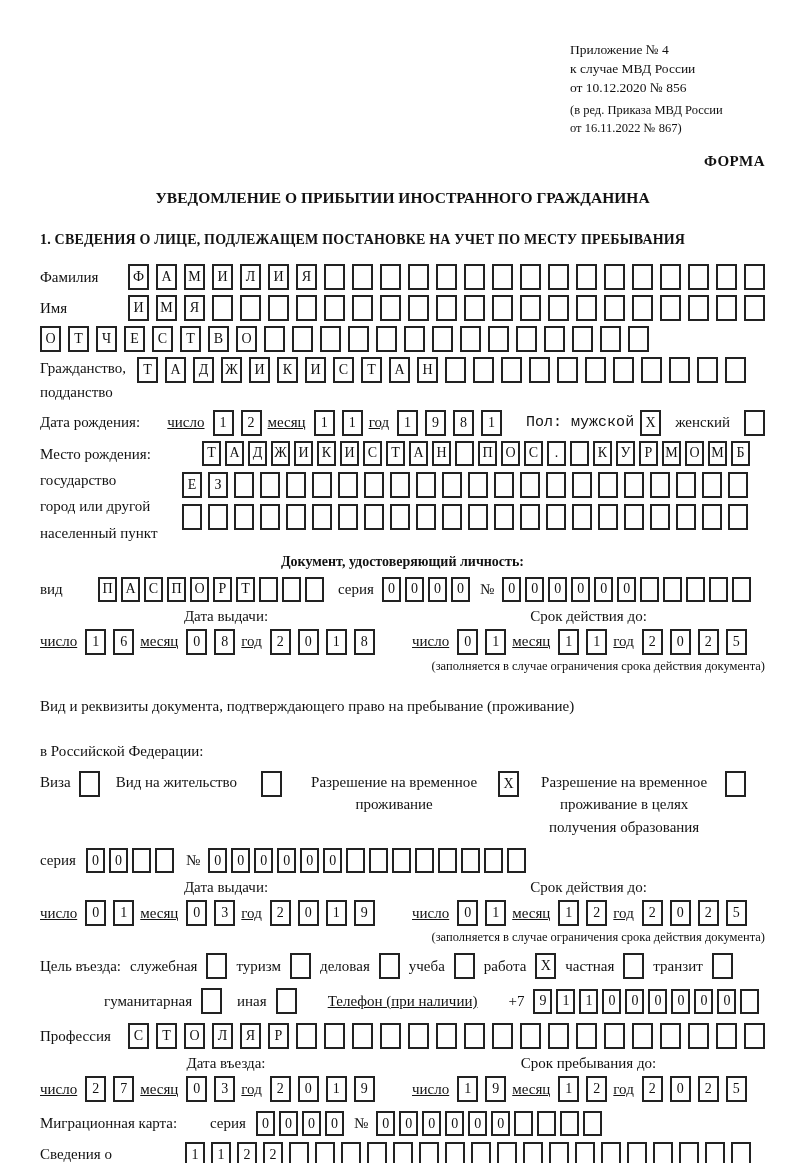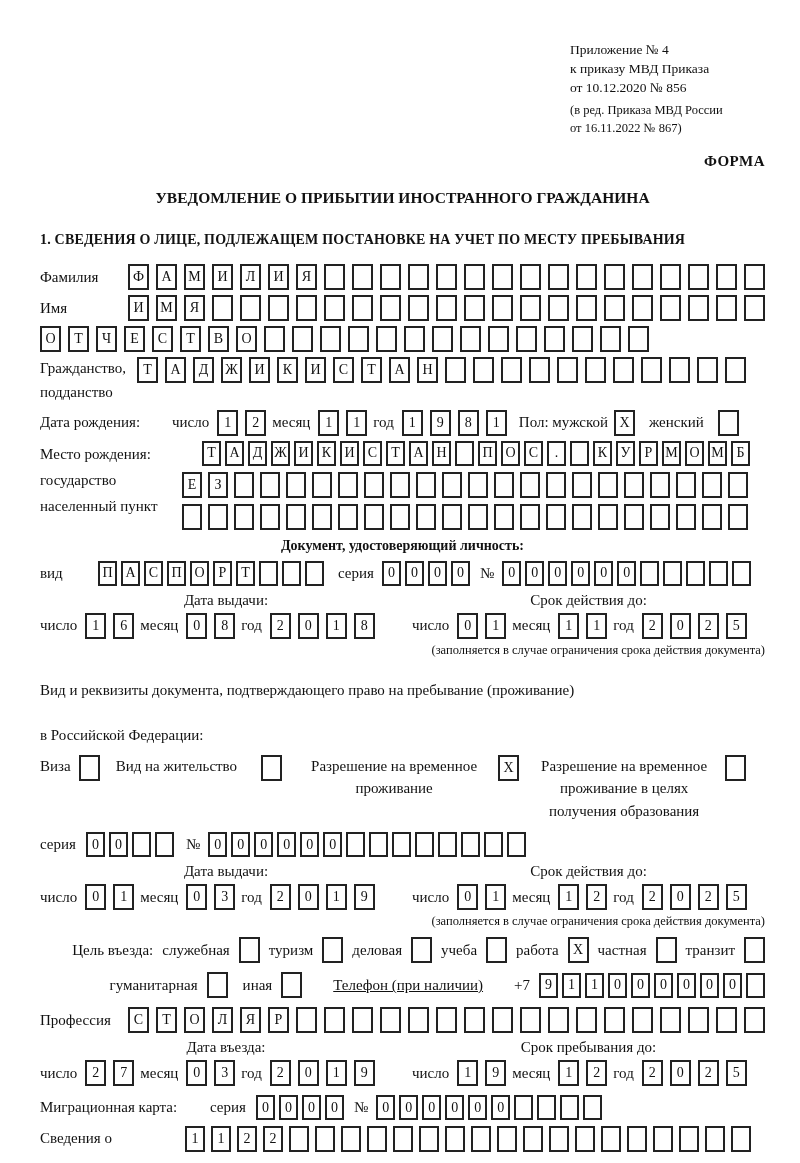--- a/index.html
+++ b/index.html
@@ -53,7 +53,7 @@
 
 <div class="appendix">
   <div>Приложение № 4</div>
-  <div>к приказу МВД Приказа</div>
+  <div>к случае МВД России</div>
   <div>от 10.12.2020 № 856</div>
   <div class="rev">
     <div>(в ред. Приказа МВД России</div>

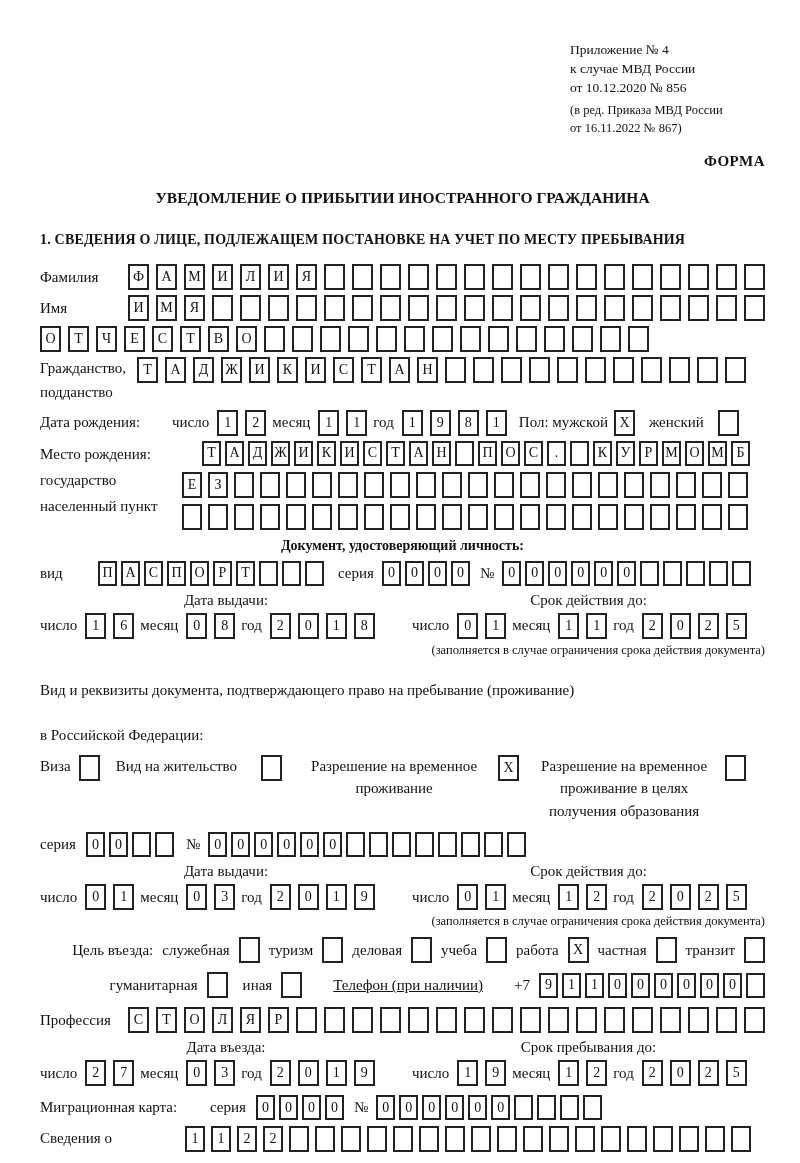--- a/index.html
+++ b/index.html
@@ -35,7 +35,7 @@
   .pair .col-r{flex:1;}
   .pair-head{text-align:center;font-size:15px;margin-bottom:4px;}
   .dg{display:flex;align-items:center;gap:6px;}
-  .dg .lbl{margin-right:2px;}
+  .dg .lbl{margin-right:2px;text-decoration:underline;}
   .note{font-size:12.5px;text-align:right;margin-top:4px;margin-bottom:8px;}
   .plain{font-size:15px;line-height:1.7;margin-top:20px;}
   .opts{display:flex;align-items:flex-start;margin-top:6px;margin-bottom:10px;}

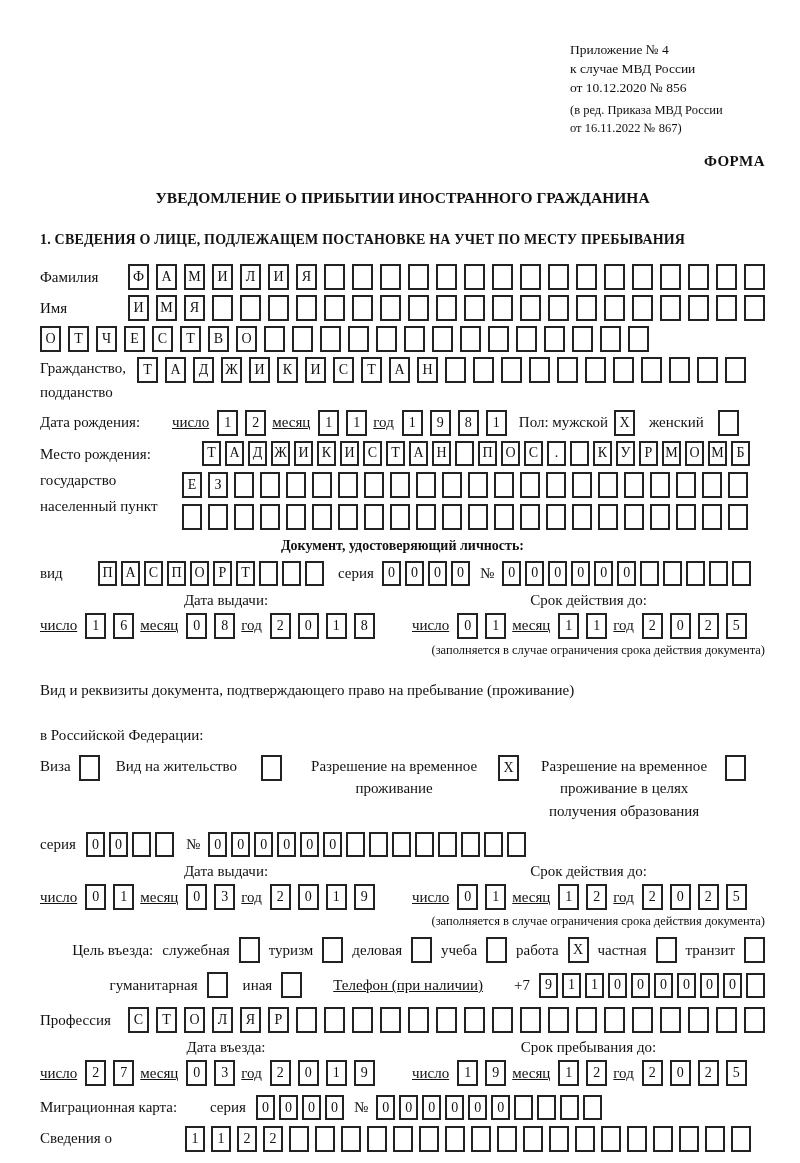--- a/index.html
+++ b/index.html
@@ -205,7 +205,7 @@
         <span class="cell">1</span>
       </span>
   </span>
-  <span class="lbl" style="margin-left:12px;">Пол: мужской</span>
+  <span class="lbl" style="margin-left:24px;font-family:Liberation Mono, monospace;">Пол: мужской</span>
   <span class="cells" style="margin-left:6px;">
       <span class="cell">X</span>
     </span>

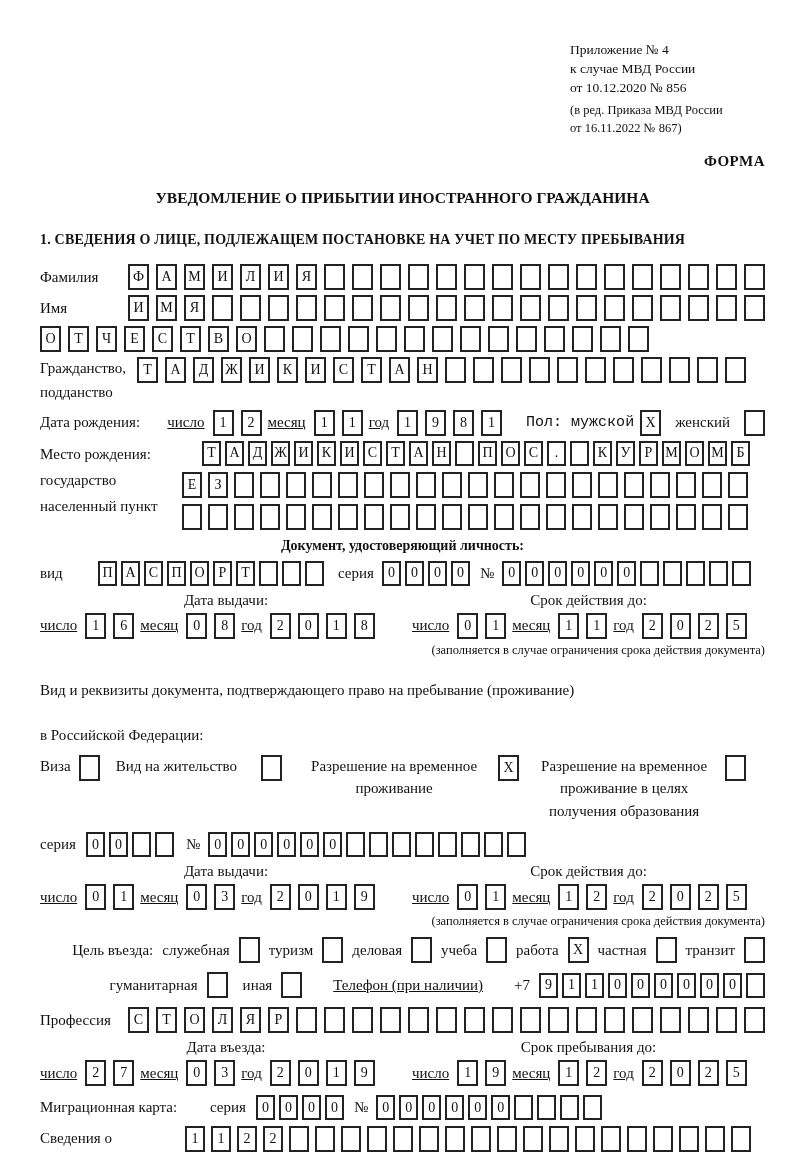--- a/index.html
+++ b/index.html
@@ -219,6 +219,7 @@
   <span class="lblcol" style="width:142px;line-height:1.75;">
     <span style="display:block;">Место рождения:</span>
     <span style="display:block;">государство</span>
+    <span style="display:block;">город или другой</span>
     <span style="display:block;">населенный пункт</span>
   </span>
   <span>

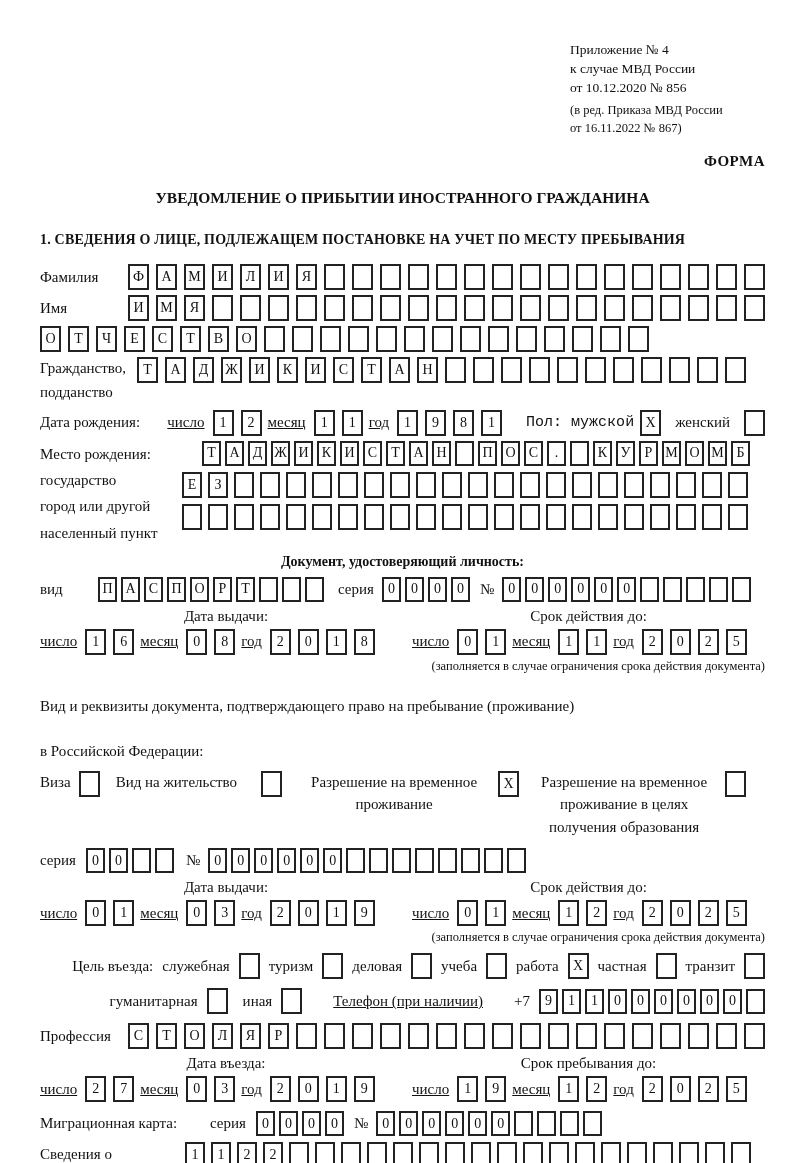--- a/index.html
+++ b/index.html
@@ -41,7 +41,7 @@
   .opts{display:flex;align-items:flex-start;margin-top:6px;margin-bottom:10px;}
   .opt-label{font-size:15px;text-align:center;line-height:1.5;}
   .gap8{width:8px;flex-shrink:0;}
-  .purpose-line{display:flex;align-items:center;gap:9px;margin-bottom:9px;justify-content:flex-end;}
+  .purpose-line{display:flex;align-items:center;gap:9px;margin-bottom:9px;}
   .purpose-line .lbl{margin-right:0;}
   .reps{display:flex;margin-top:6px;}
   .reps .labels{width:145px;flex-shrink:0;}

